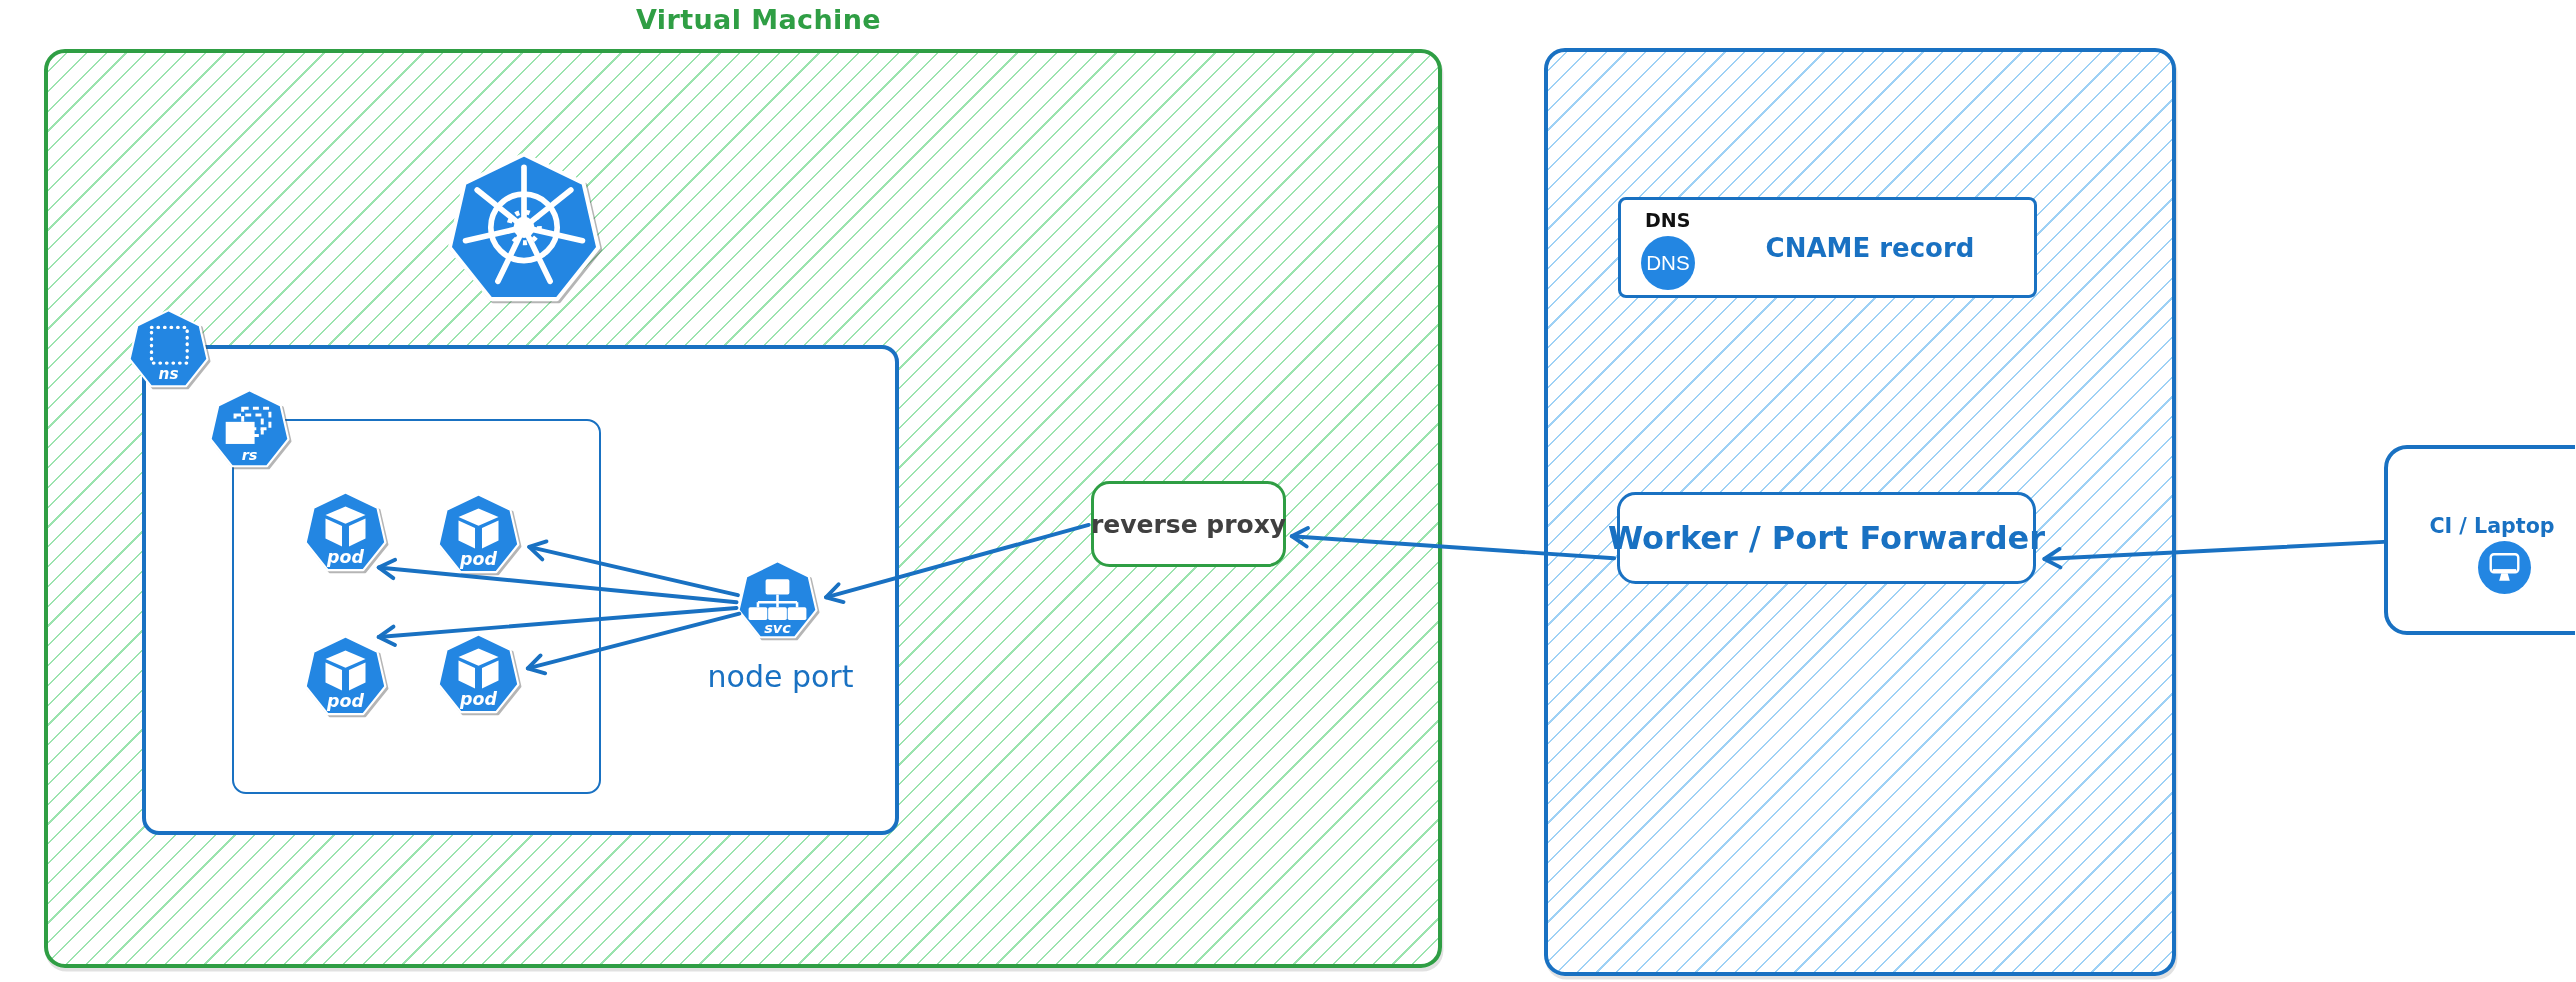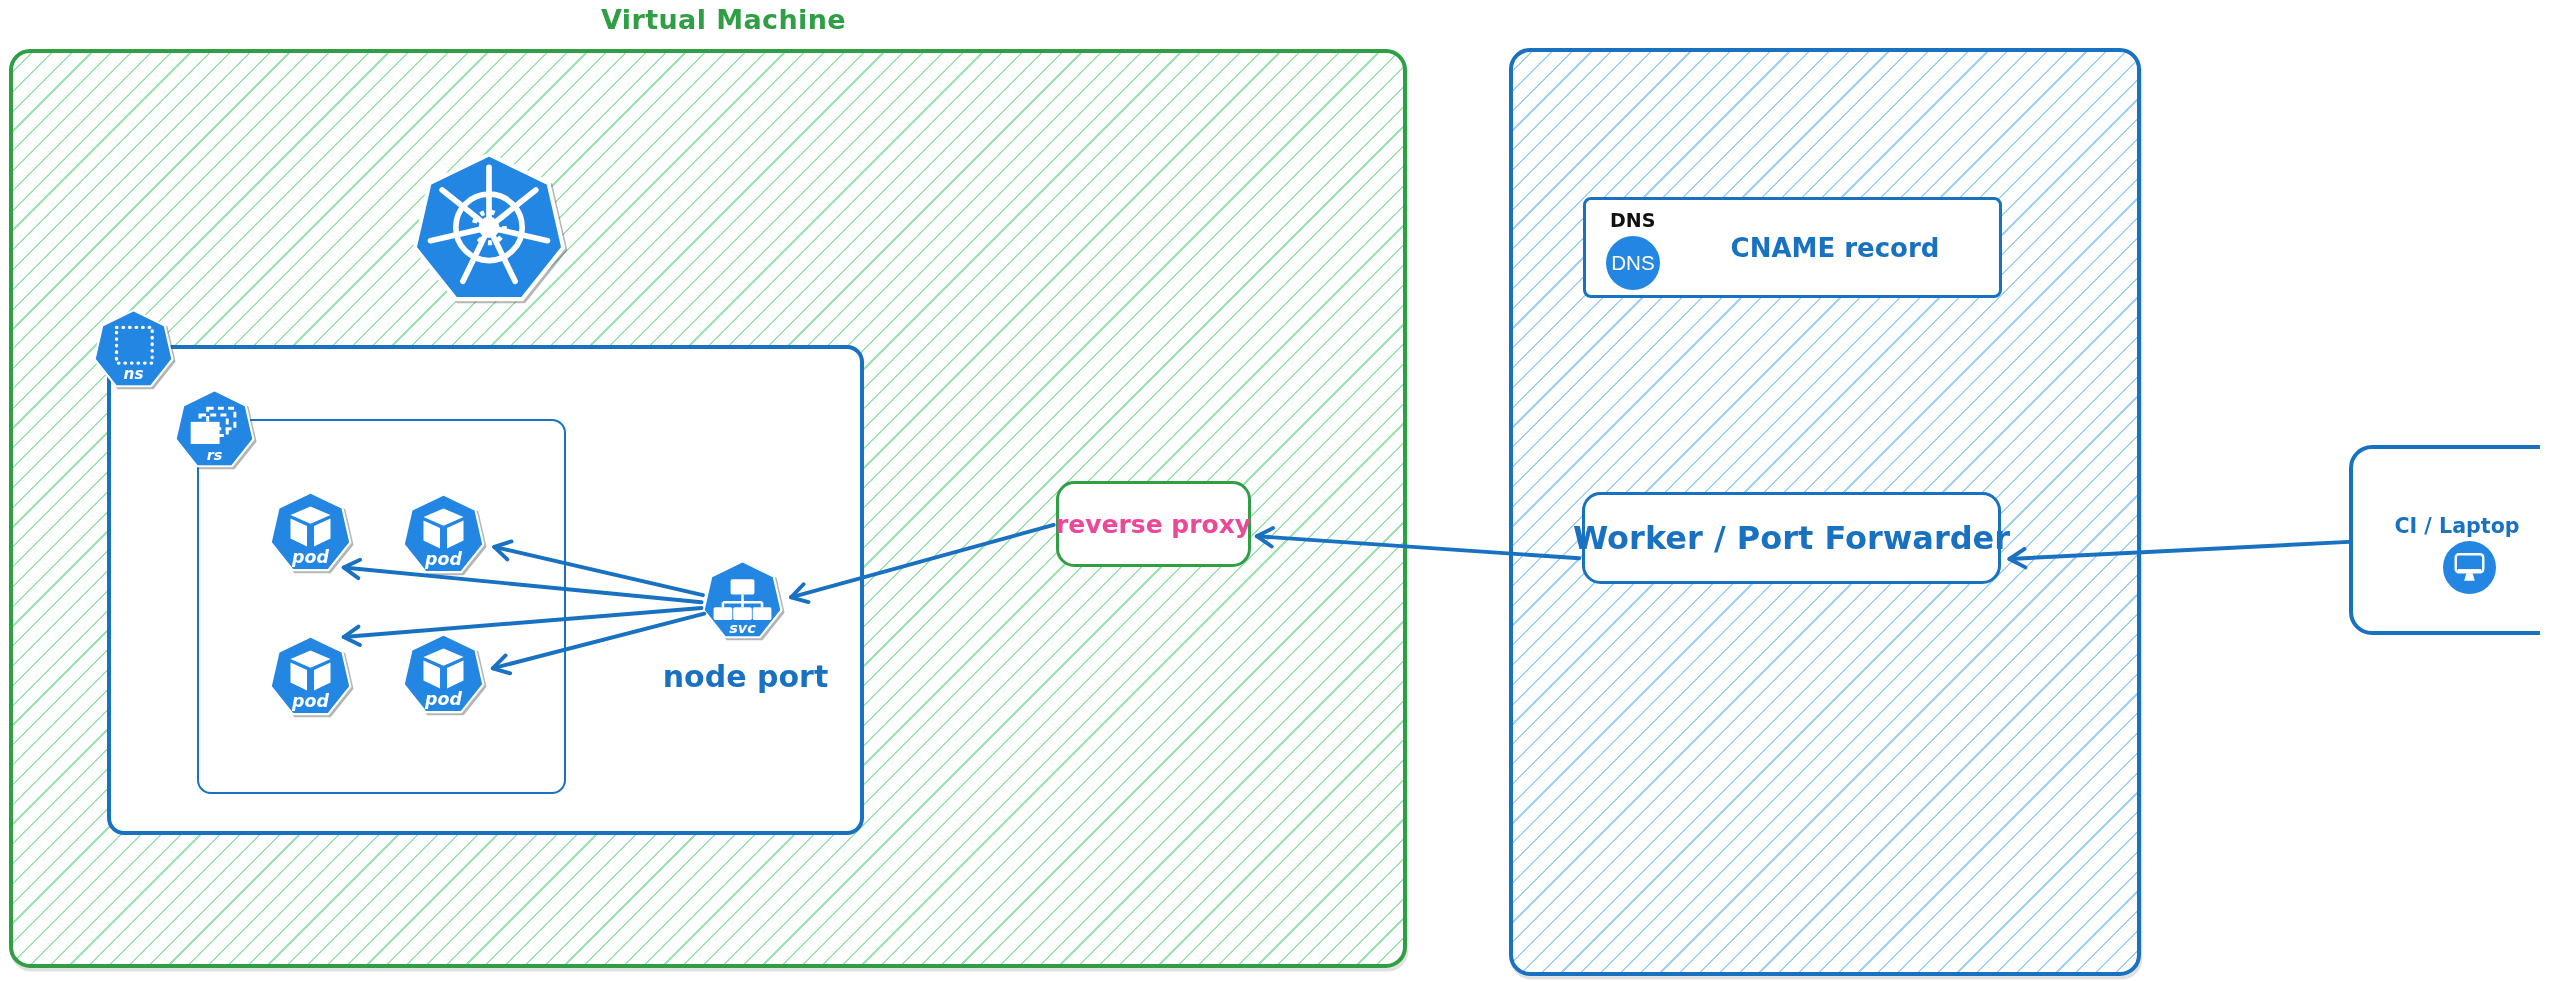--- a/index.html
+++ b/index.html
@@ -6,6 +6,7 @@
   #canvas{
     position:relative;width:2540px;height:983px;background:#ffffff;overflow:hidden;
     font-family:"DejaVu Sans",sans-serif;
+    margin-left:35px;
   }
   
   .region{position:absolute;box-sizing:border-box;border-radius:21px;}

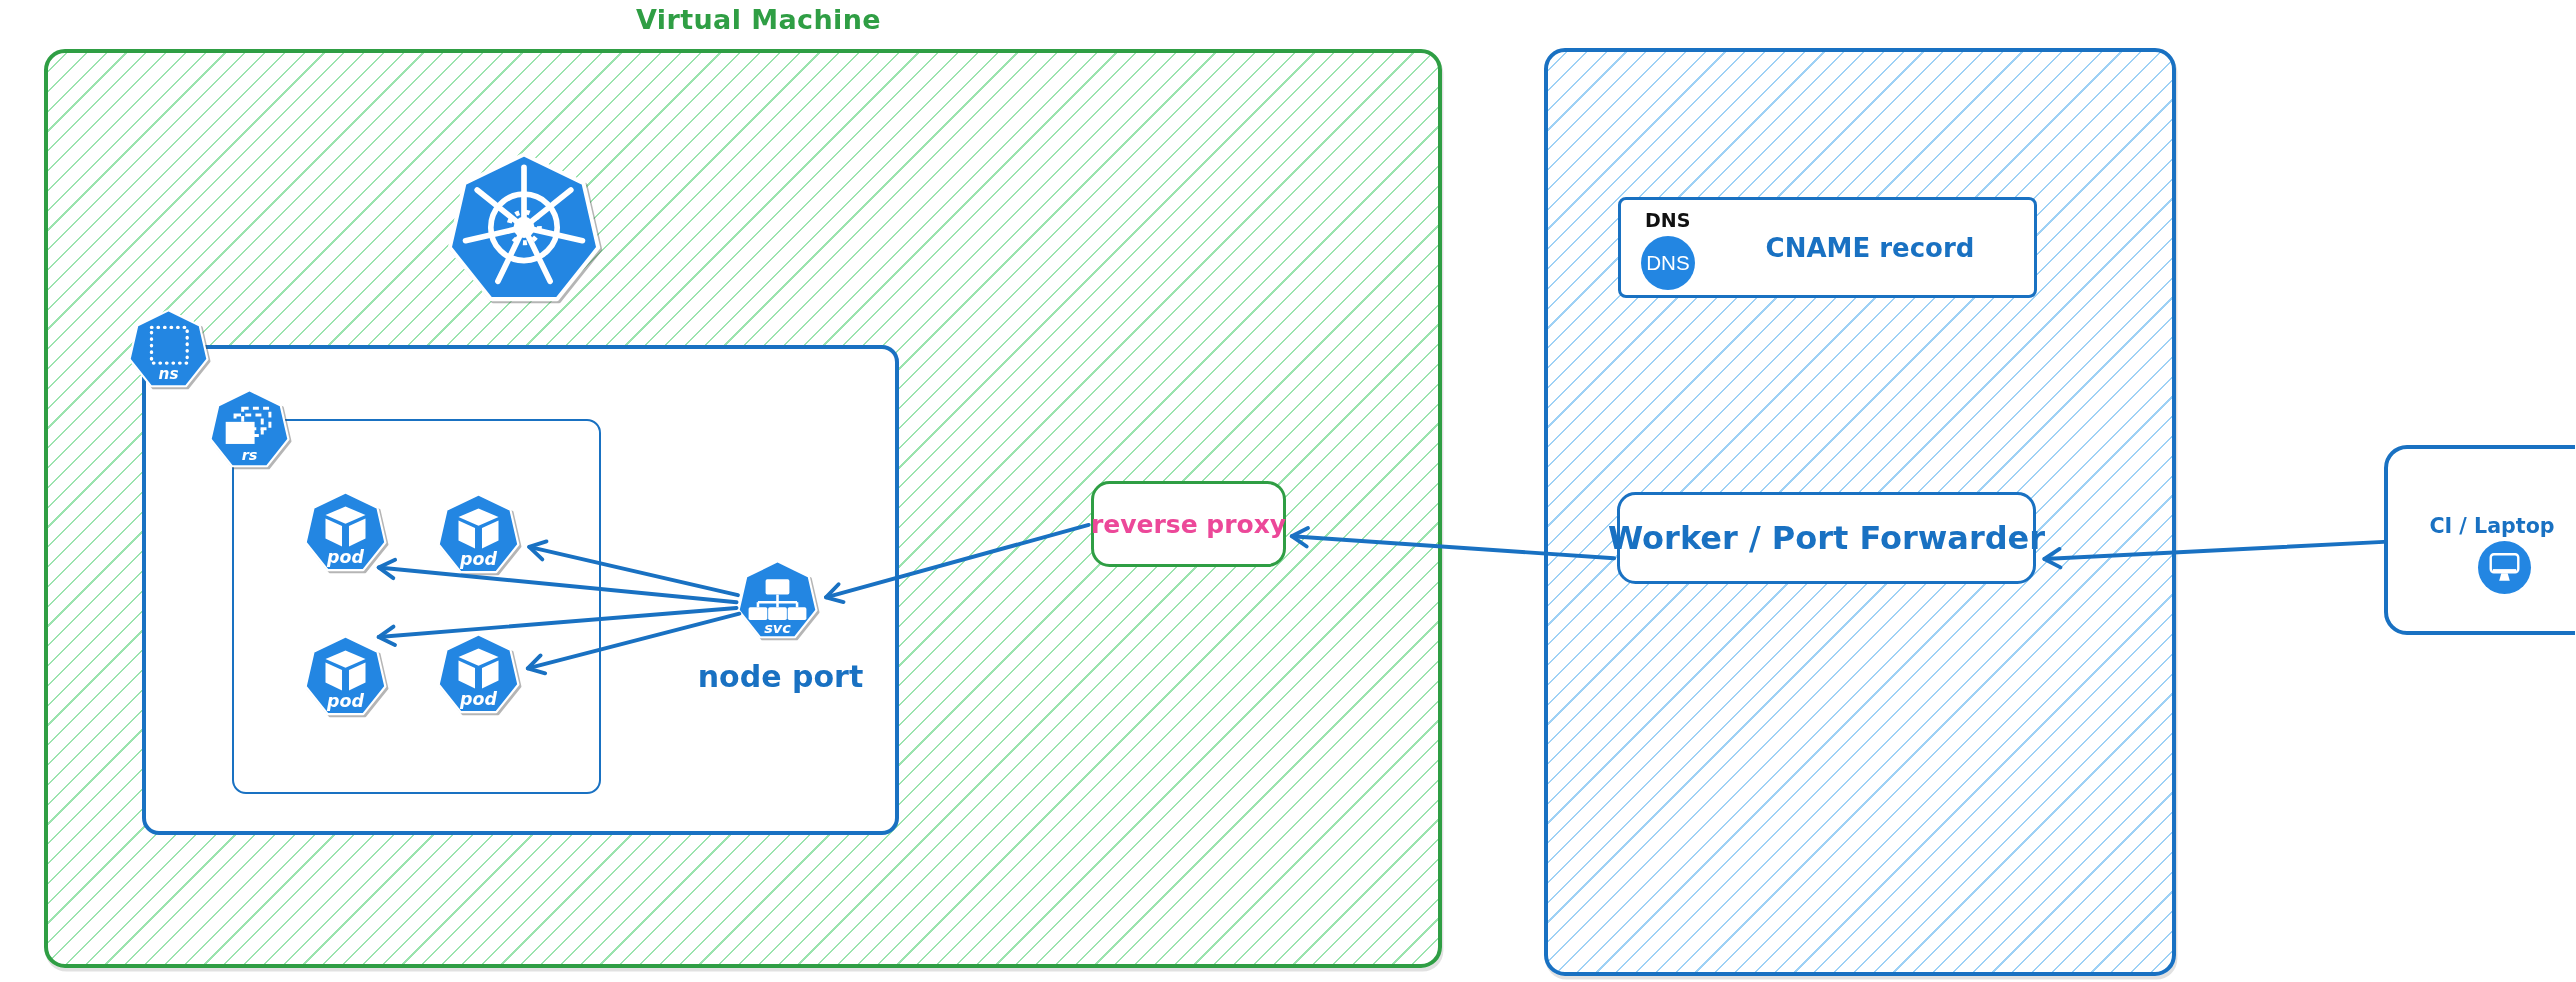--- a/index.html
+++ b/index.html
@@ -37,7 +37,7 @@
     left:1056px;top:481px;width:195px;height:86px;border:3.6px solid #2f9e44;border-radius:18.5px;
     display:flex;align-items:center;justify-content:center;
   }
-  .rp-box .lbl{color:#ec4899;font-size:25px;font-weight:600;white-space:nowrap;}
+  .rp-box .lbl{color:#404040;font-size:25px;font-weight:600;white-space:nowrap;}
   .dns-box{left:1583px;top:197px;width:419px;height:101px;border:3.6px solid #1971c2;border-radius:8px;}
   .dns-header{position:absolute;left:24px;top:8.5px;color:#111111;font-size:19px;font-weight:600;}
   .dns-circle{

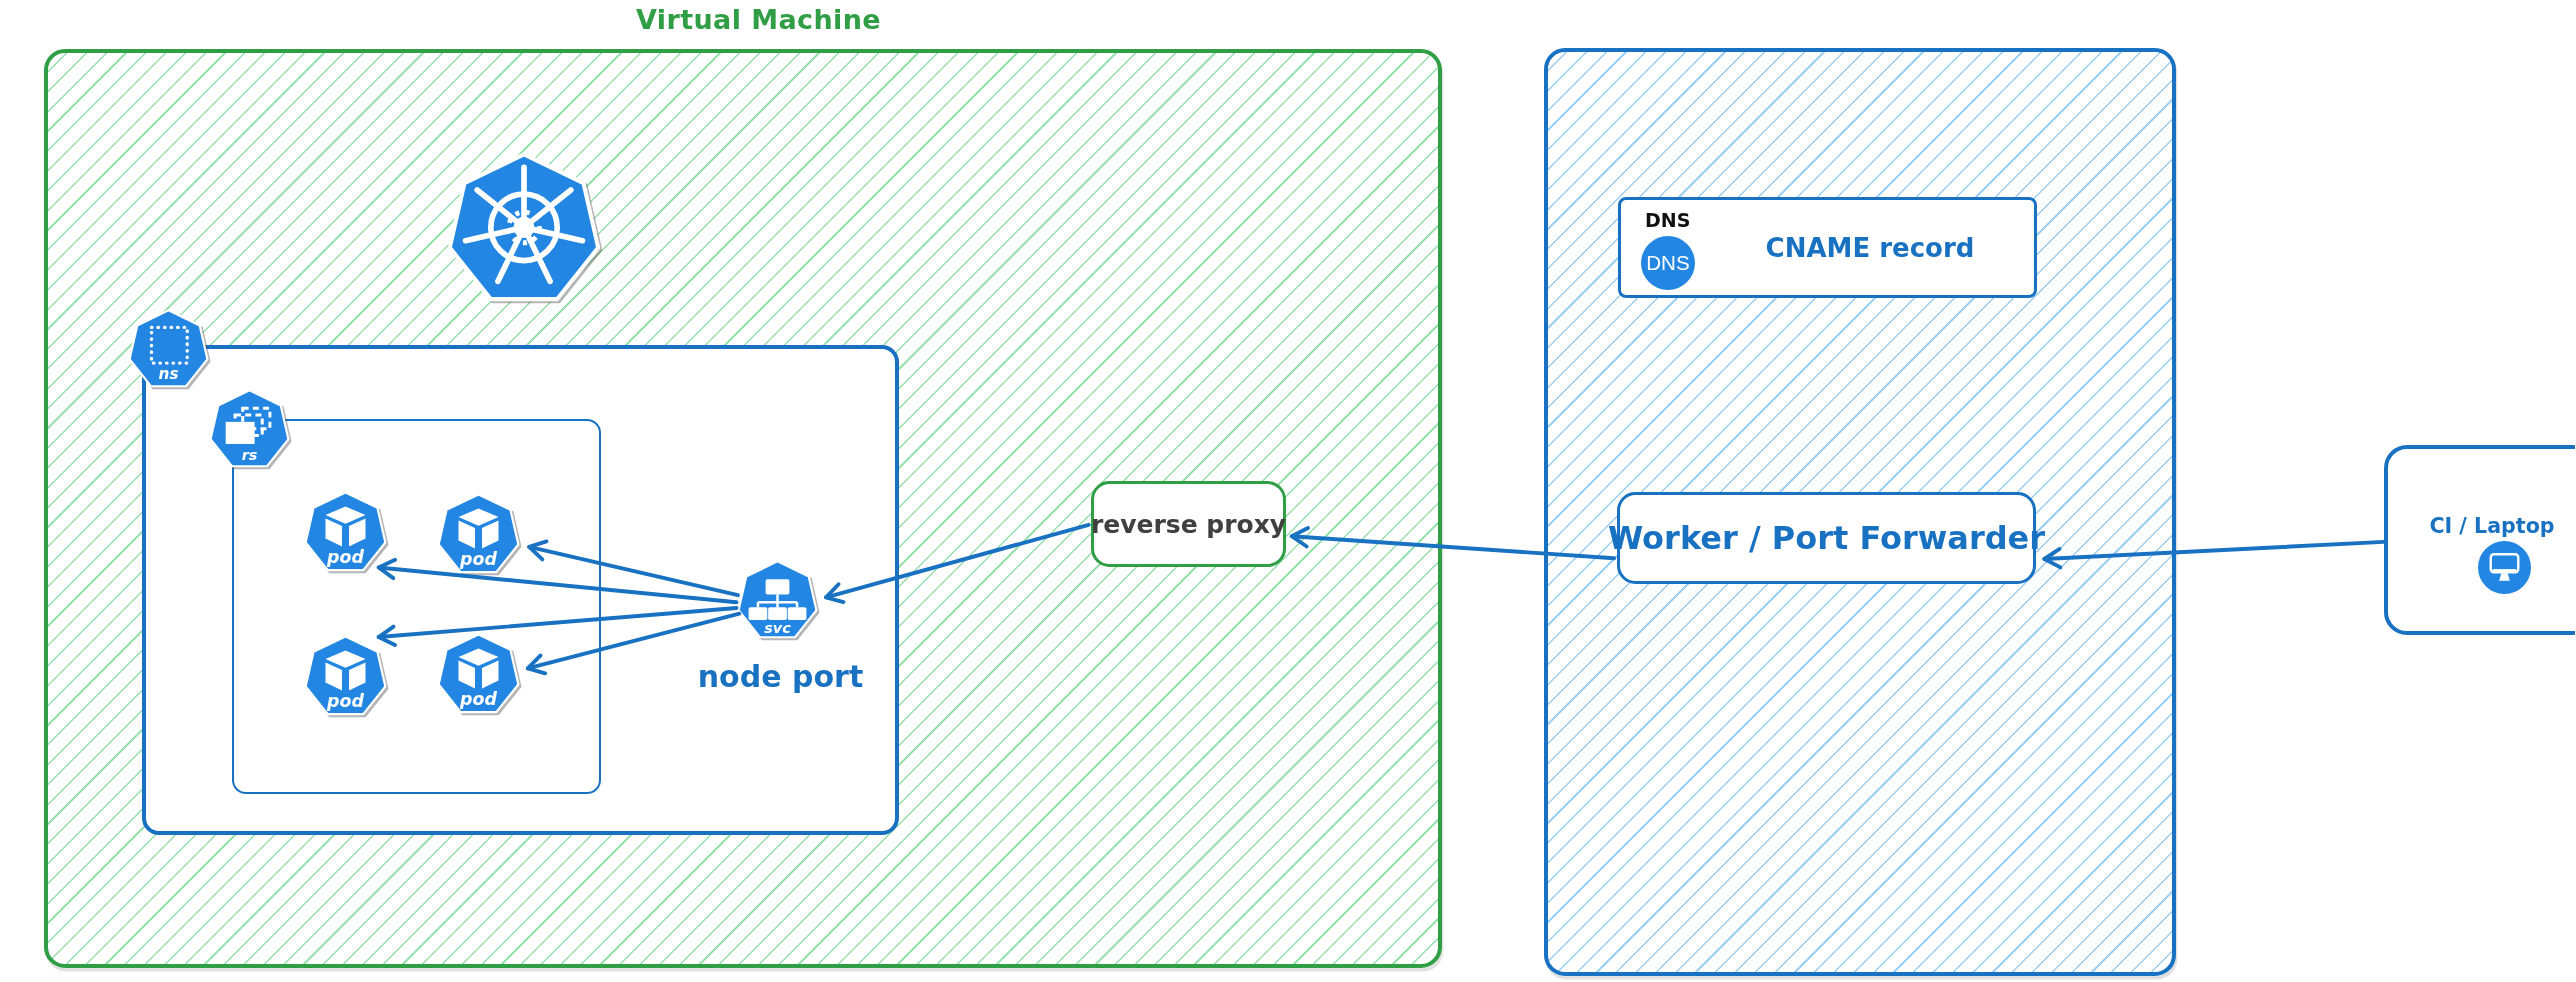--- a/index.html
+++ b/index.html
@@ -67,7 +67,7 @@
   .hepta{position:absolute;filter:drop-shadow(2.1px 2.1px 0.7px rgba(70,70,70,.40));}
   .node-port-label{
     position:absolute;left:632px;top:659px;width:227px;text-align:center;
-    color:#1971c2;font-size:30px;font-weight:700;white-space:nowrap;
+    color:#1971c2;font-size:30px;font-weight:400;white-space:nowrap;
   }
   svg text{font-family:"DejaVu Sans",sans-serif;}
   .arrows{position:absolute;left:0;top:0;pointer-events:none;z-index:60;}

